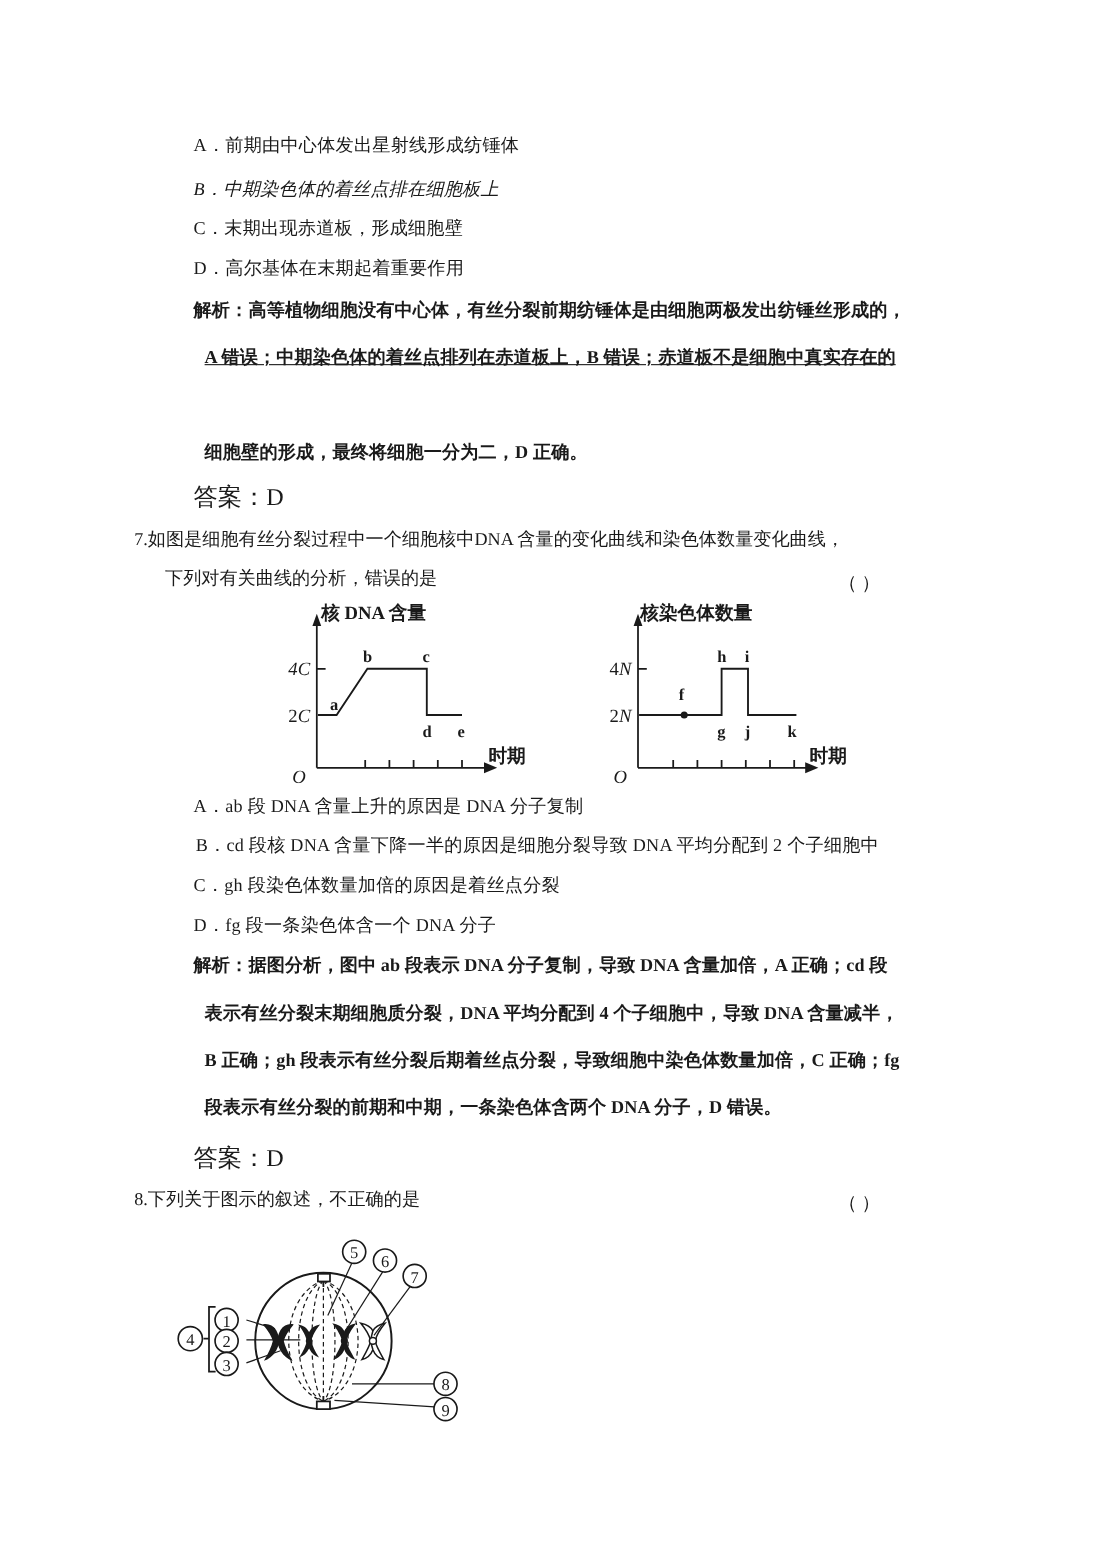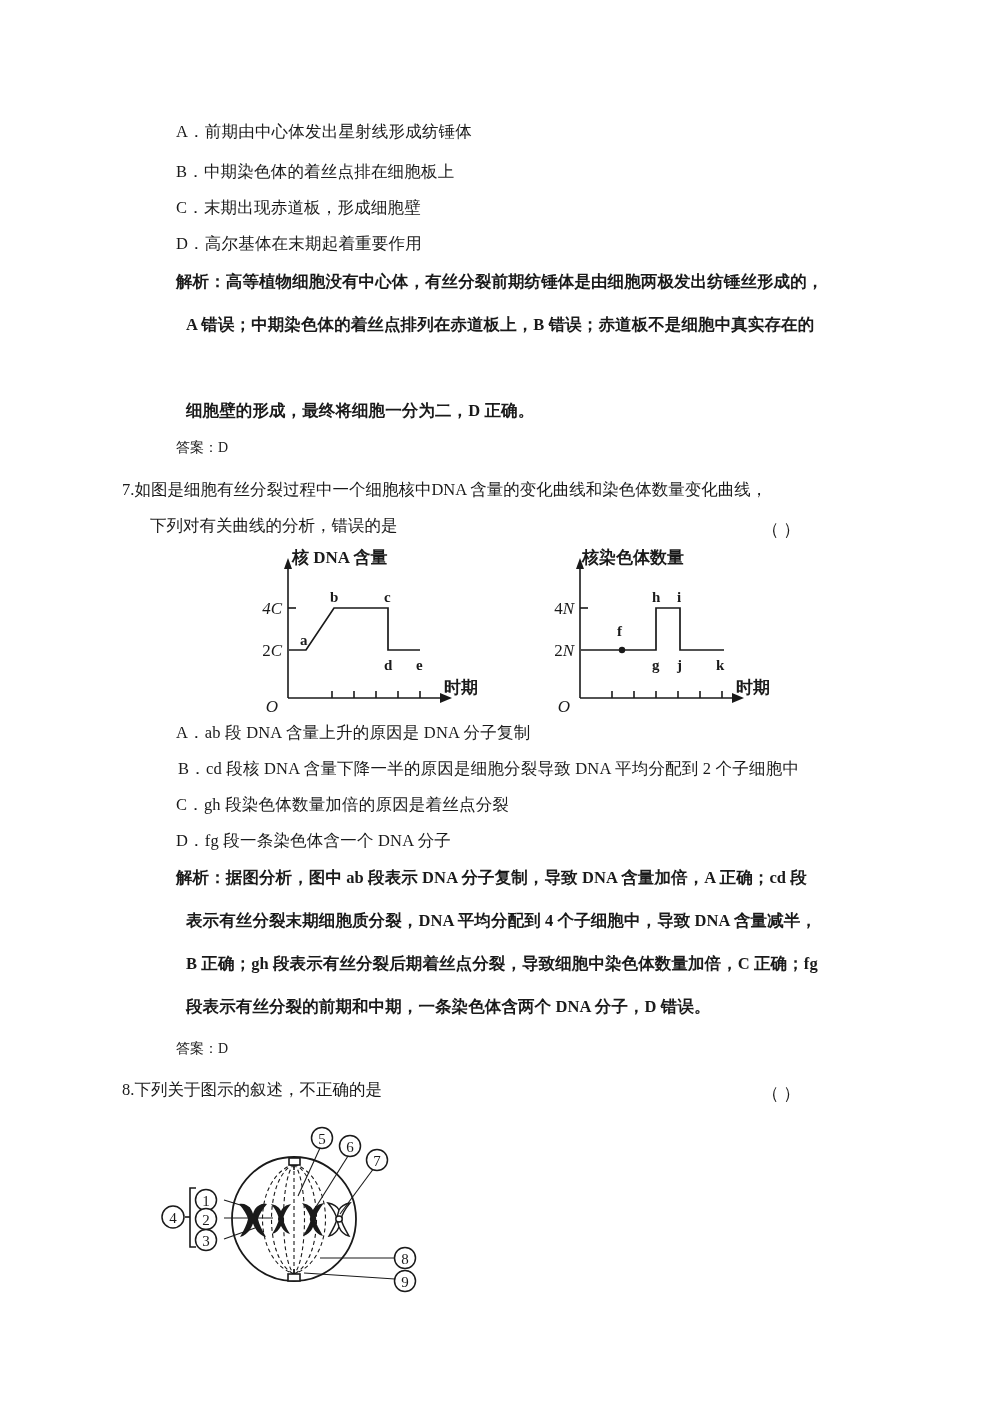--- a/index.html
+++ b/index.html
@@ -71,7 +71,7 @@
 <div class="page">
 
   <div class="opt" style="left:176px; top:120px;">A．前期由中心体发出星射线形成纺锤体</div>
-  <div class="opt" style="left:176px; top:160px;">B．中期染色体的着丝点排在细胞板上</div>
+  <div class="opt" style="left:176px; top:160px;font-style:italic;">B．中期染色体的着丝点排在细胞板上</div>
   <div class="opt" style="left:176px; top:196px;">C．末期出现赤道板，形成细胞壁</div>
   <div class="opt" style="left:176px; top:232px;">D．高尔基体在末期起着重要作用</div>
 

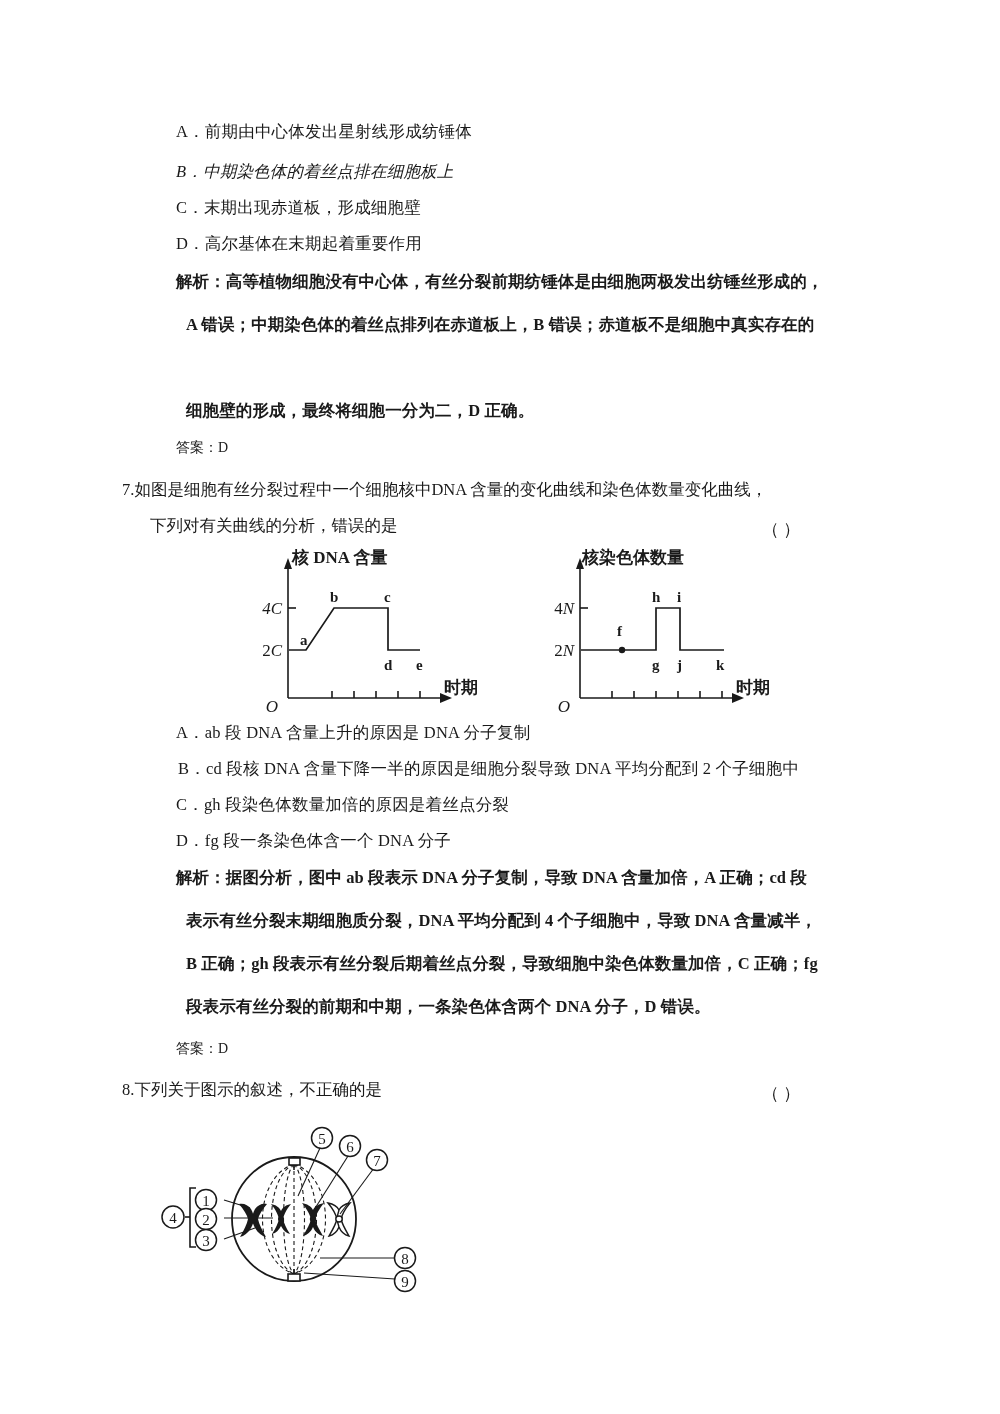--- a/index.html
+++ b/index.html
@@ -76,7 +76,7 @@
   <div class="opt" style="left:176px; top:232px;">D．高尔基体在末期起着重要作用</div>
 
   <div class="para bold" style="left:176px; top:270px;">解析：高等植物细胞没有中心体，有丝分裂前期纺锤体是由细胞两极发出纺锤丝形成的，</div>
-  <div class="para bold" style="left:186px; top:313px;">A 错误；中期染色体的着丝点排列在赤道板上，B 错误；赤道板不是细胞中真实存在的</div>
+  <div class="para bold" style="left:186px; top:313px;text-decoration:underline;">A 错误；中期染色体的着丝点排列在赤道板上，B 错误；赤道板不是细胞中真实存在的</div>
   <div class="para bold" style="left:186px; top:399px;">细胞壁的形成，最终将细胞一分为二，D 正确。</div>
 
   <div class="ansline" style="left:176px; top:437px;">答案：D</div>

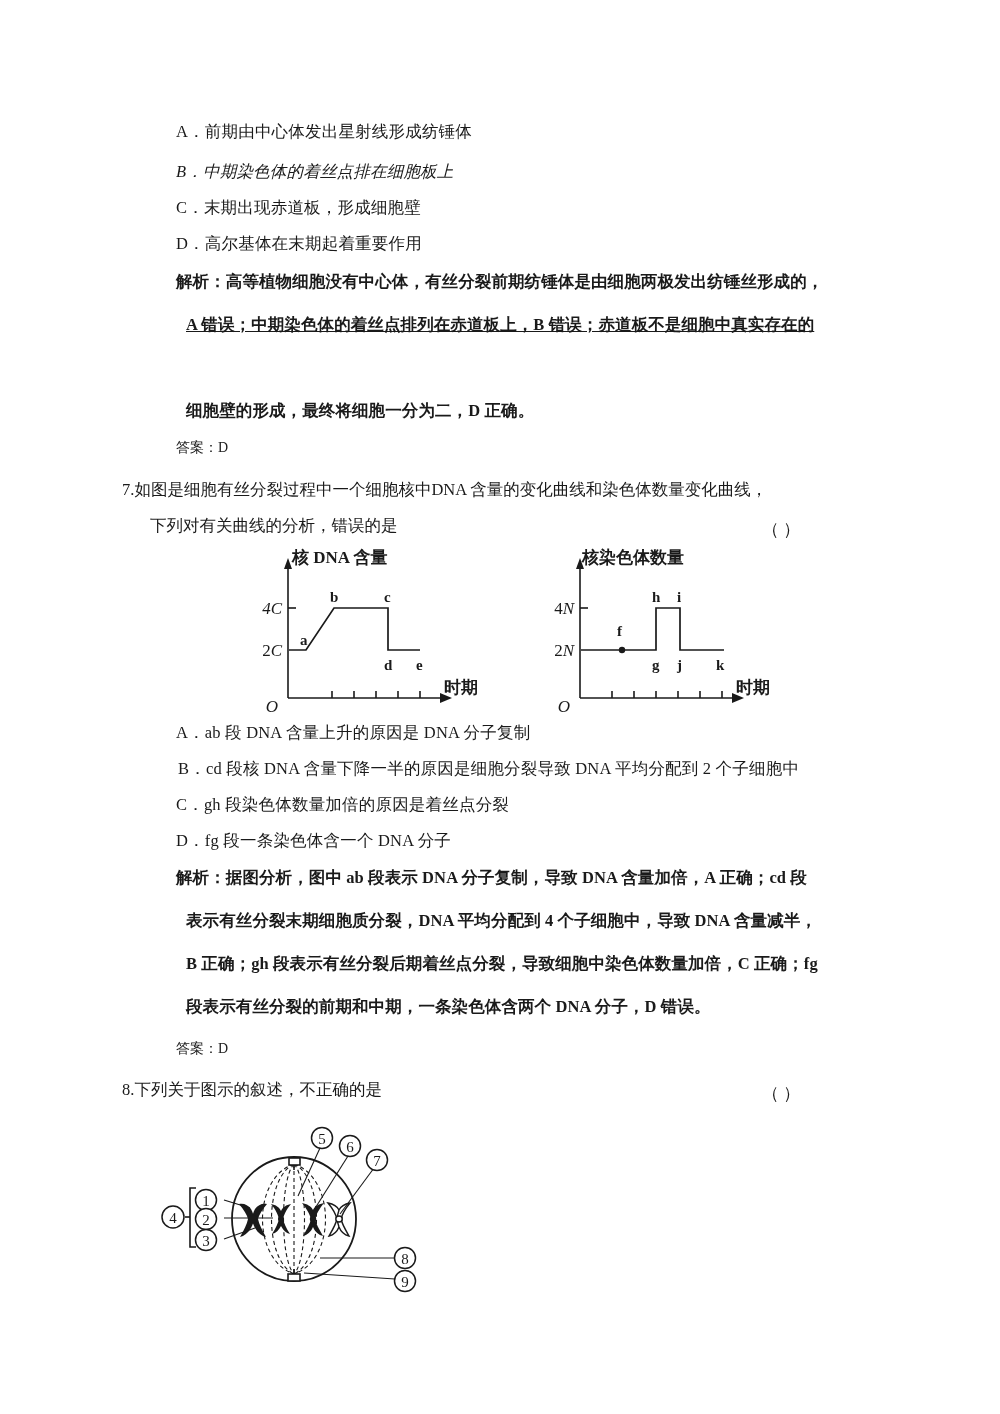--- a/index.html
+++ b/index.html
@@ -46,7 +46,7 @@
   }
   .ansline {
     position: absolute;
-    font-size: 14px;
+    font-size: 22px;
     line-height: 1;
     white-space: nowrap;
   }

